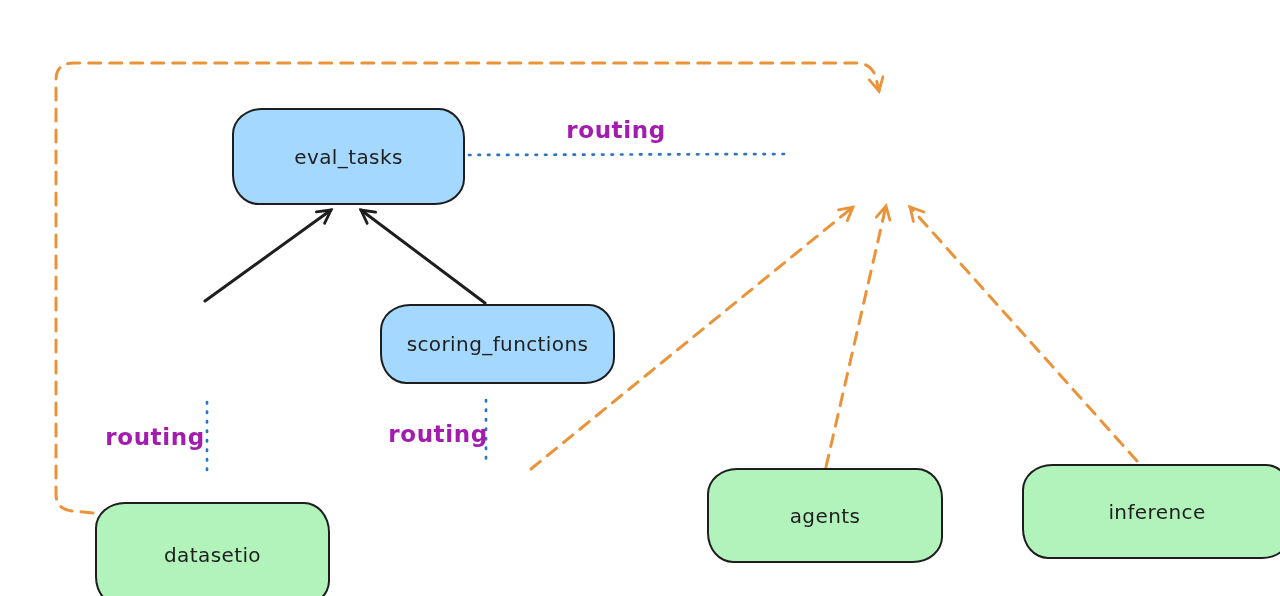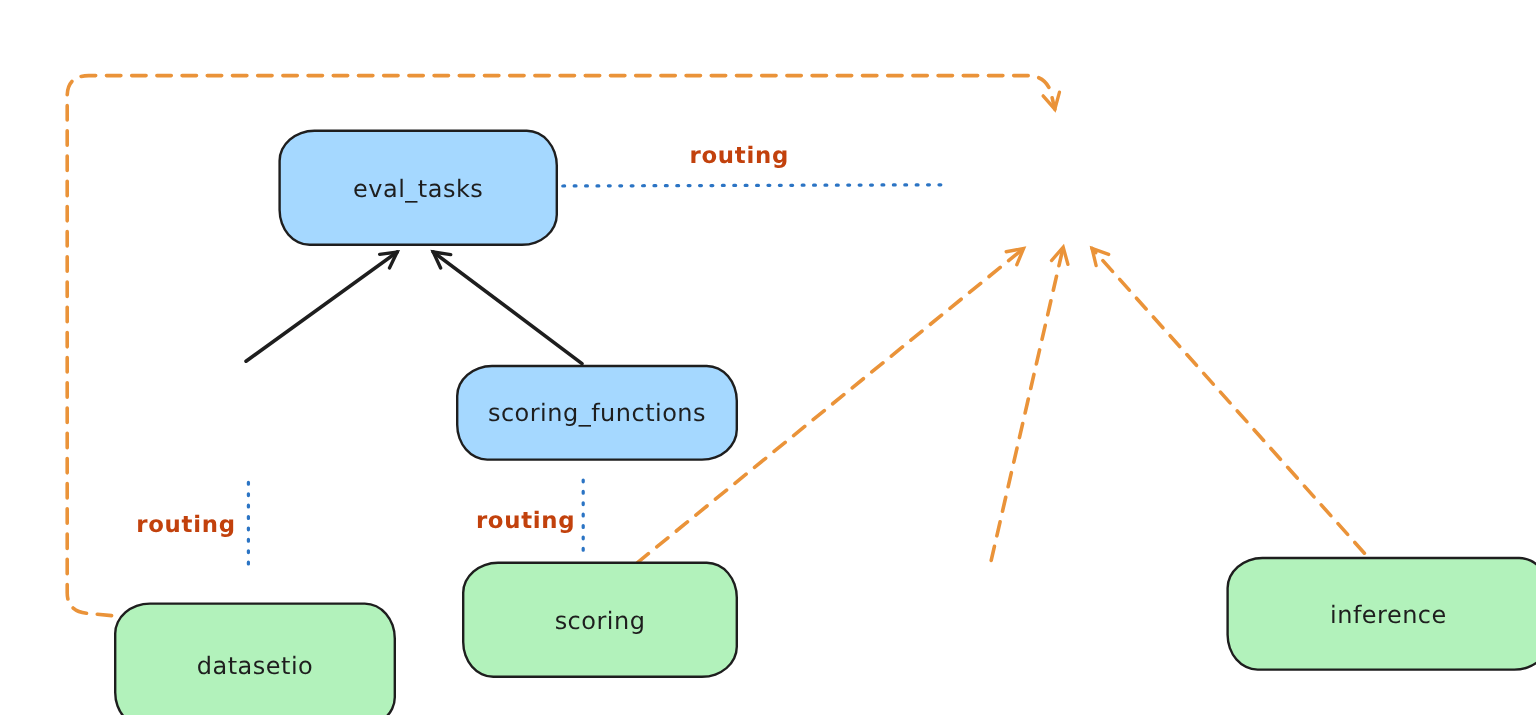--- a/index.html
+++ b/index.html
@@ -34,8 +34,8 @@
   .edge-label {
     position: absolute;
     transform: translate(-50%, -50%);
-    color: #c2410c;
-    font-size: 19px;
+    color: #a21caf;
+    font-size: 23px;
     font-weight: 700;
     letter-spacing: 0.6px;
     white-space: nowrap;

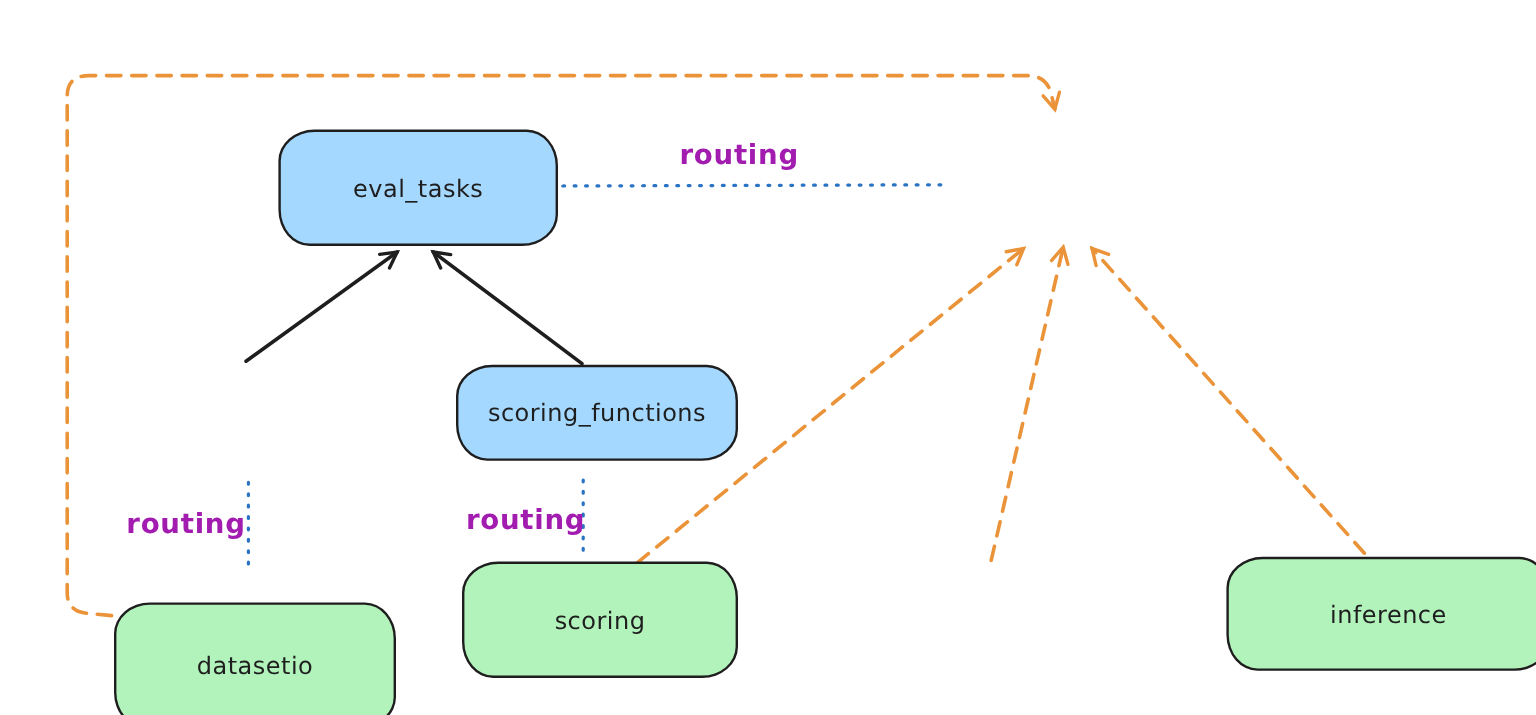--- a/index.html
+++ b/index.html
@@ -83,9 +83,6 @@
     <span>datasetio</span>
   </div>
 
-  <div class="node green" style="left:385px; top:468px; width:230px; height:97px;">
-    <span>scoring</span>
-  </div>
 
 
   <div class="node green" style="left:1022px; top:464px; width:270px; height:95px;">

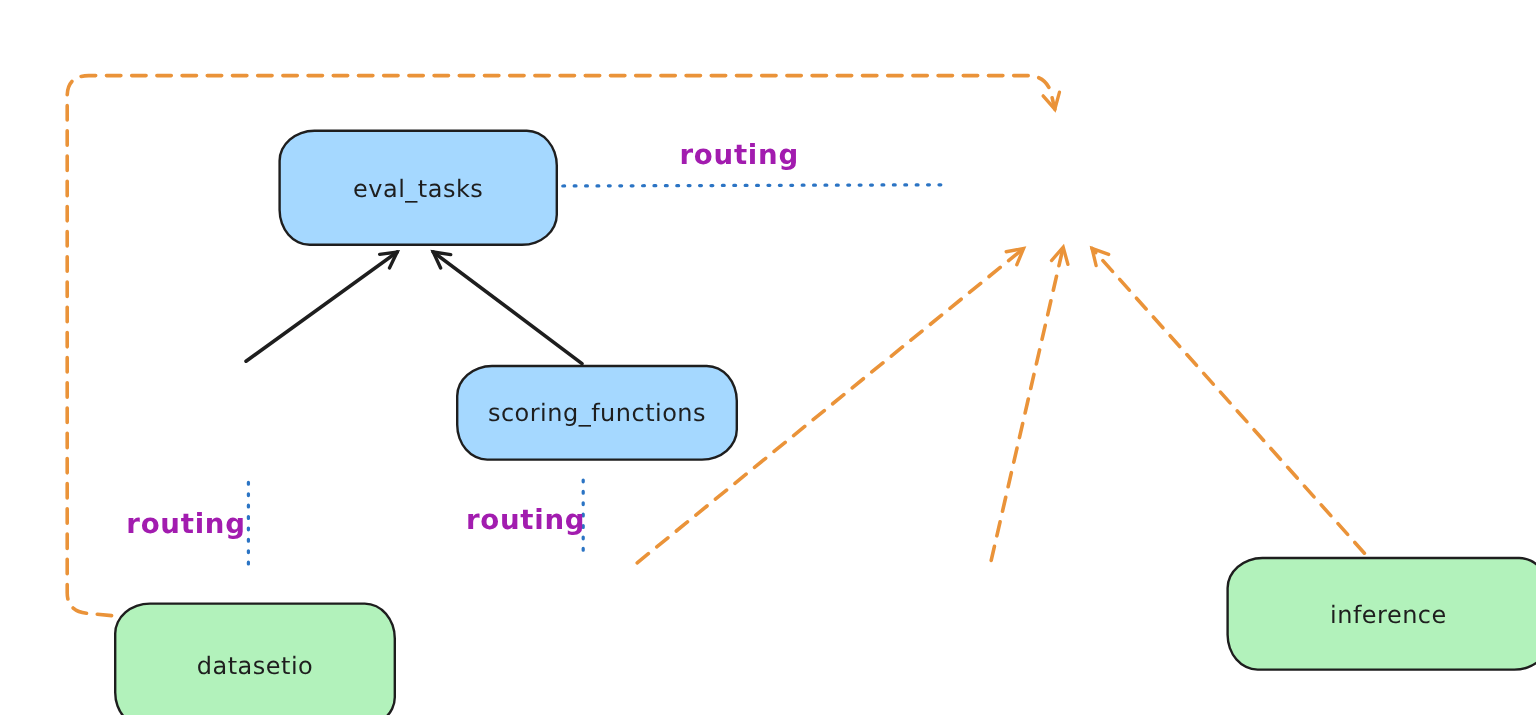--- a/index.html
+++ b/index.html
@@ -84,6 +84,9 @@
   </div>
 
 
+  <div class="node green" style="left:707px; top:468px; width:236px; height:95px;">
+    <span>agents</span>
+  </div>
 
   <div class="node green" style="left:1022px; top:464px; width:270px; height:95px;">
     <span>inference</span>

